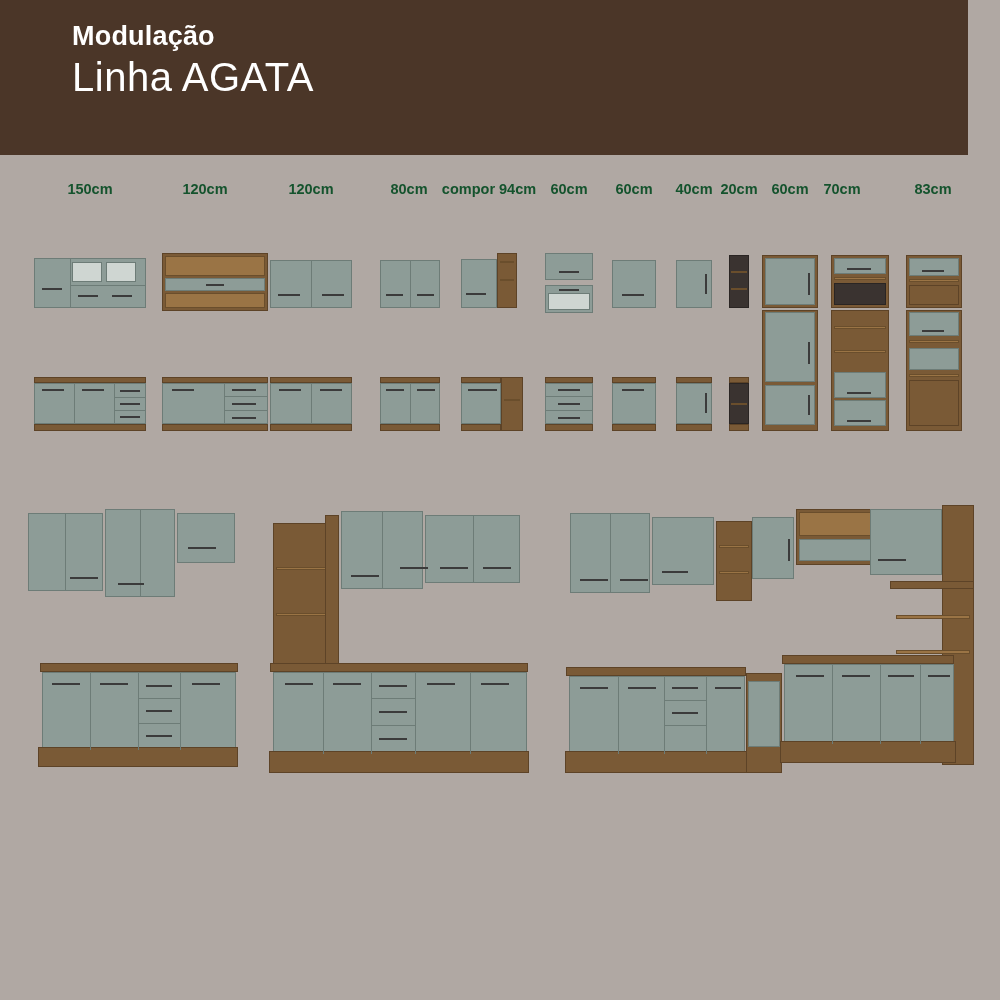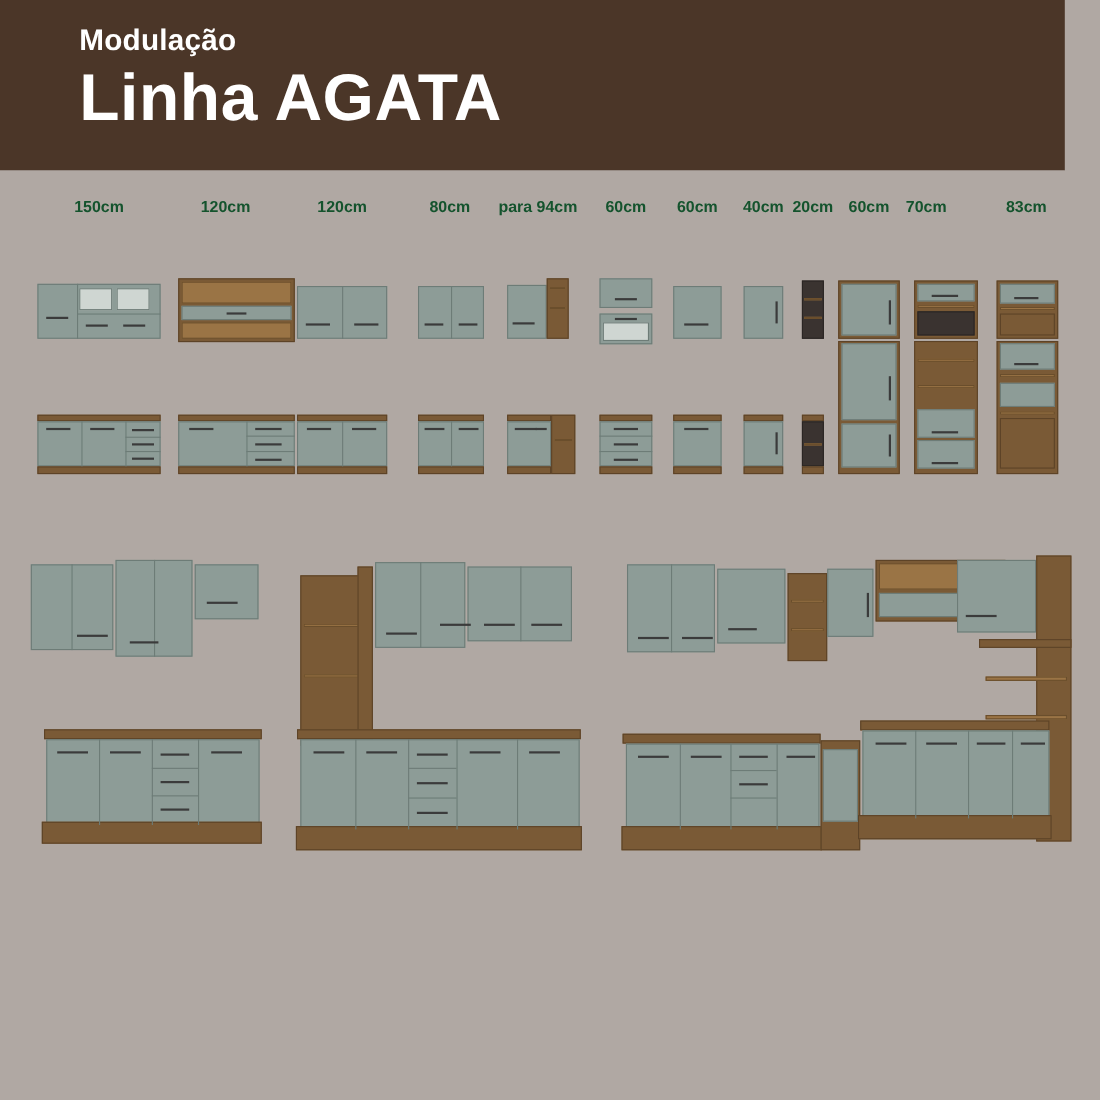--- a/index.html
+++ b/index.html
@@ -26,8 +26,8 @@
     line-height:1.1;
   }
   .header .title {
-    font-size:60px;
-    font-weight:bold;
+    font-size:40px;
+    font-weight:normal;
     letter-spacing:0.5px;
     line-height:1.15;
     margin-top:2px;

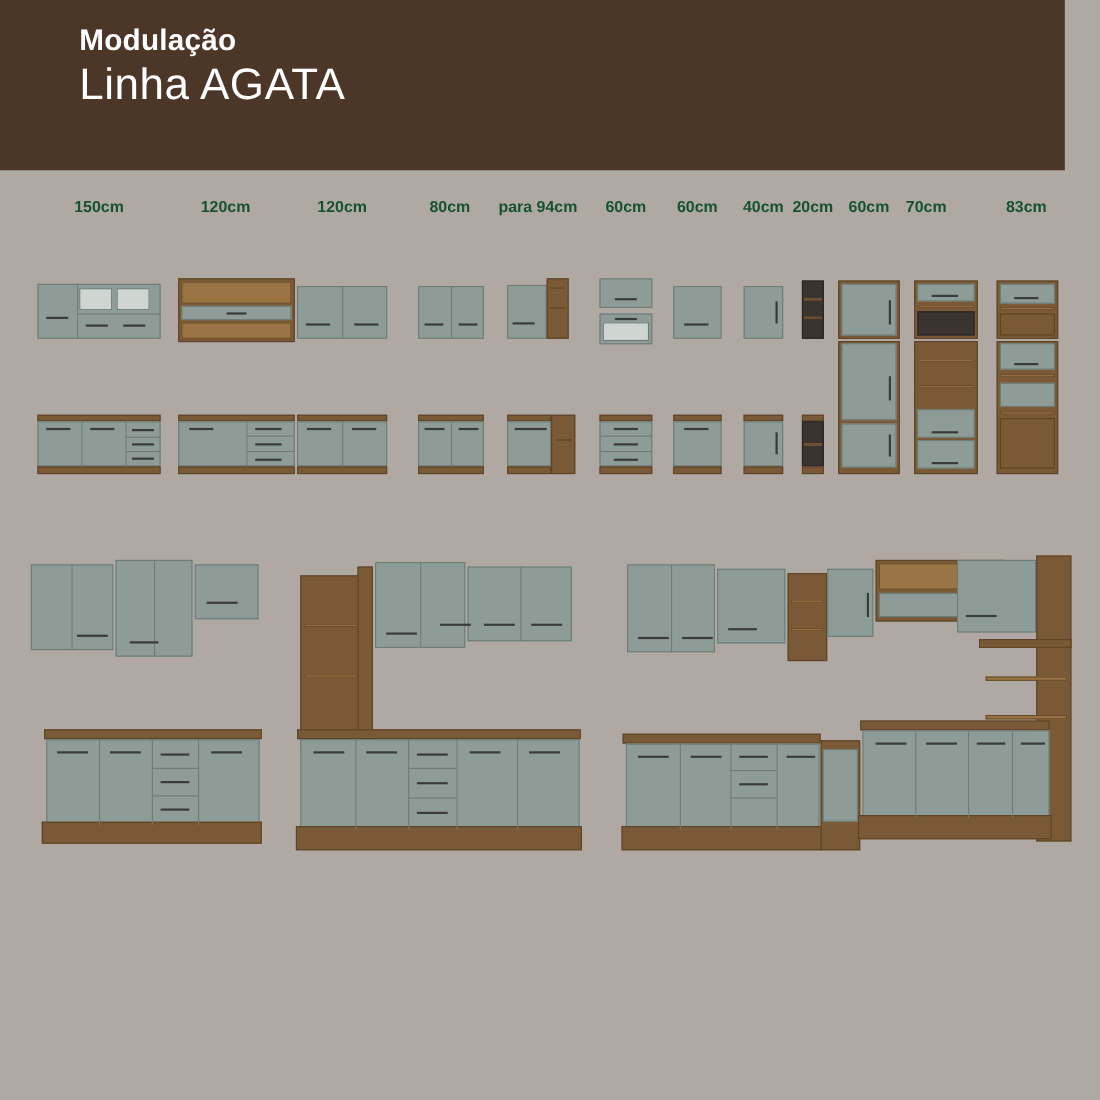--- a/index.html
+++ b/index.html
@@ -158,7 +158,7 @@
       <div class="label" style="left:205px">120cm</div>
       <div class="label" style="left:311px">120cm</div>
       <div class="label" style="left:409px">80cm</div>
-      <div class="label" style="left:489px">para 94cm</div>
+      <div class="label" style="left:489px">compor 94cm</div>
       <div class="label" style="left:569px">60cm</div>
       <div class="label" style="left:634px">60cm</div>
       <div class="label" style="left:694px">40cm</div>

